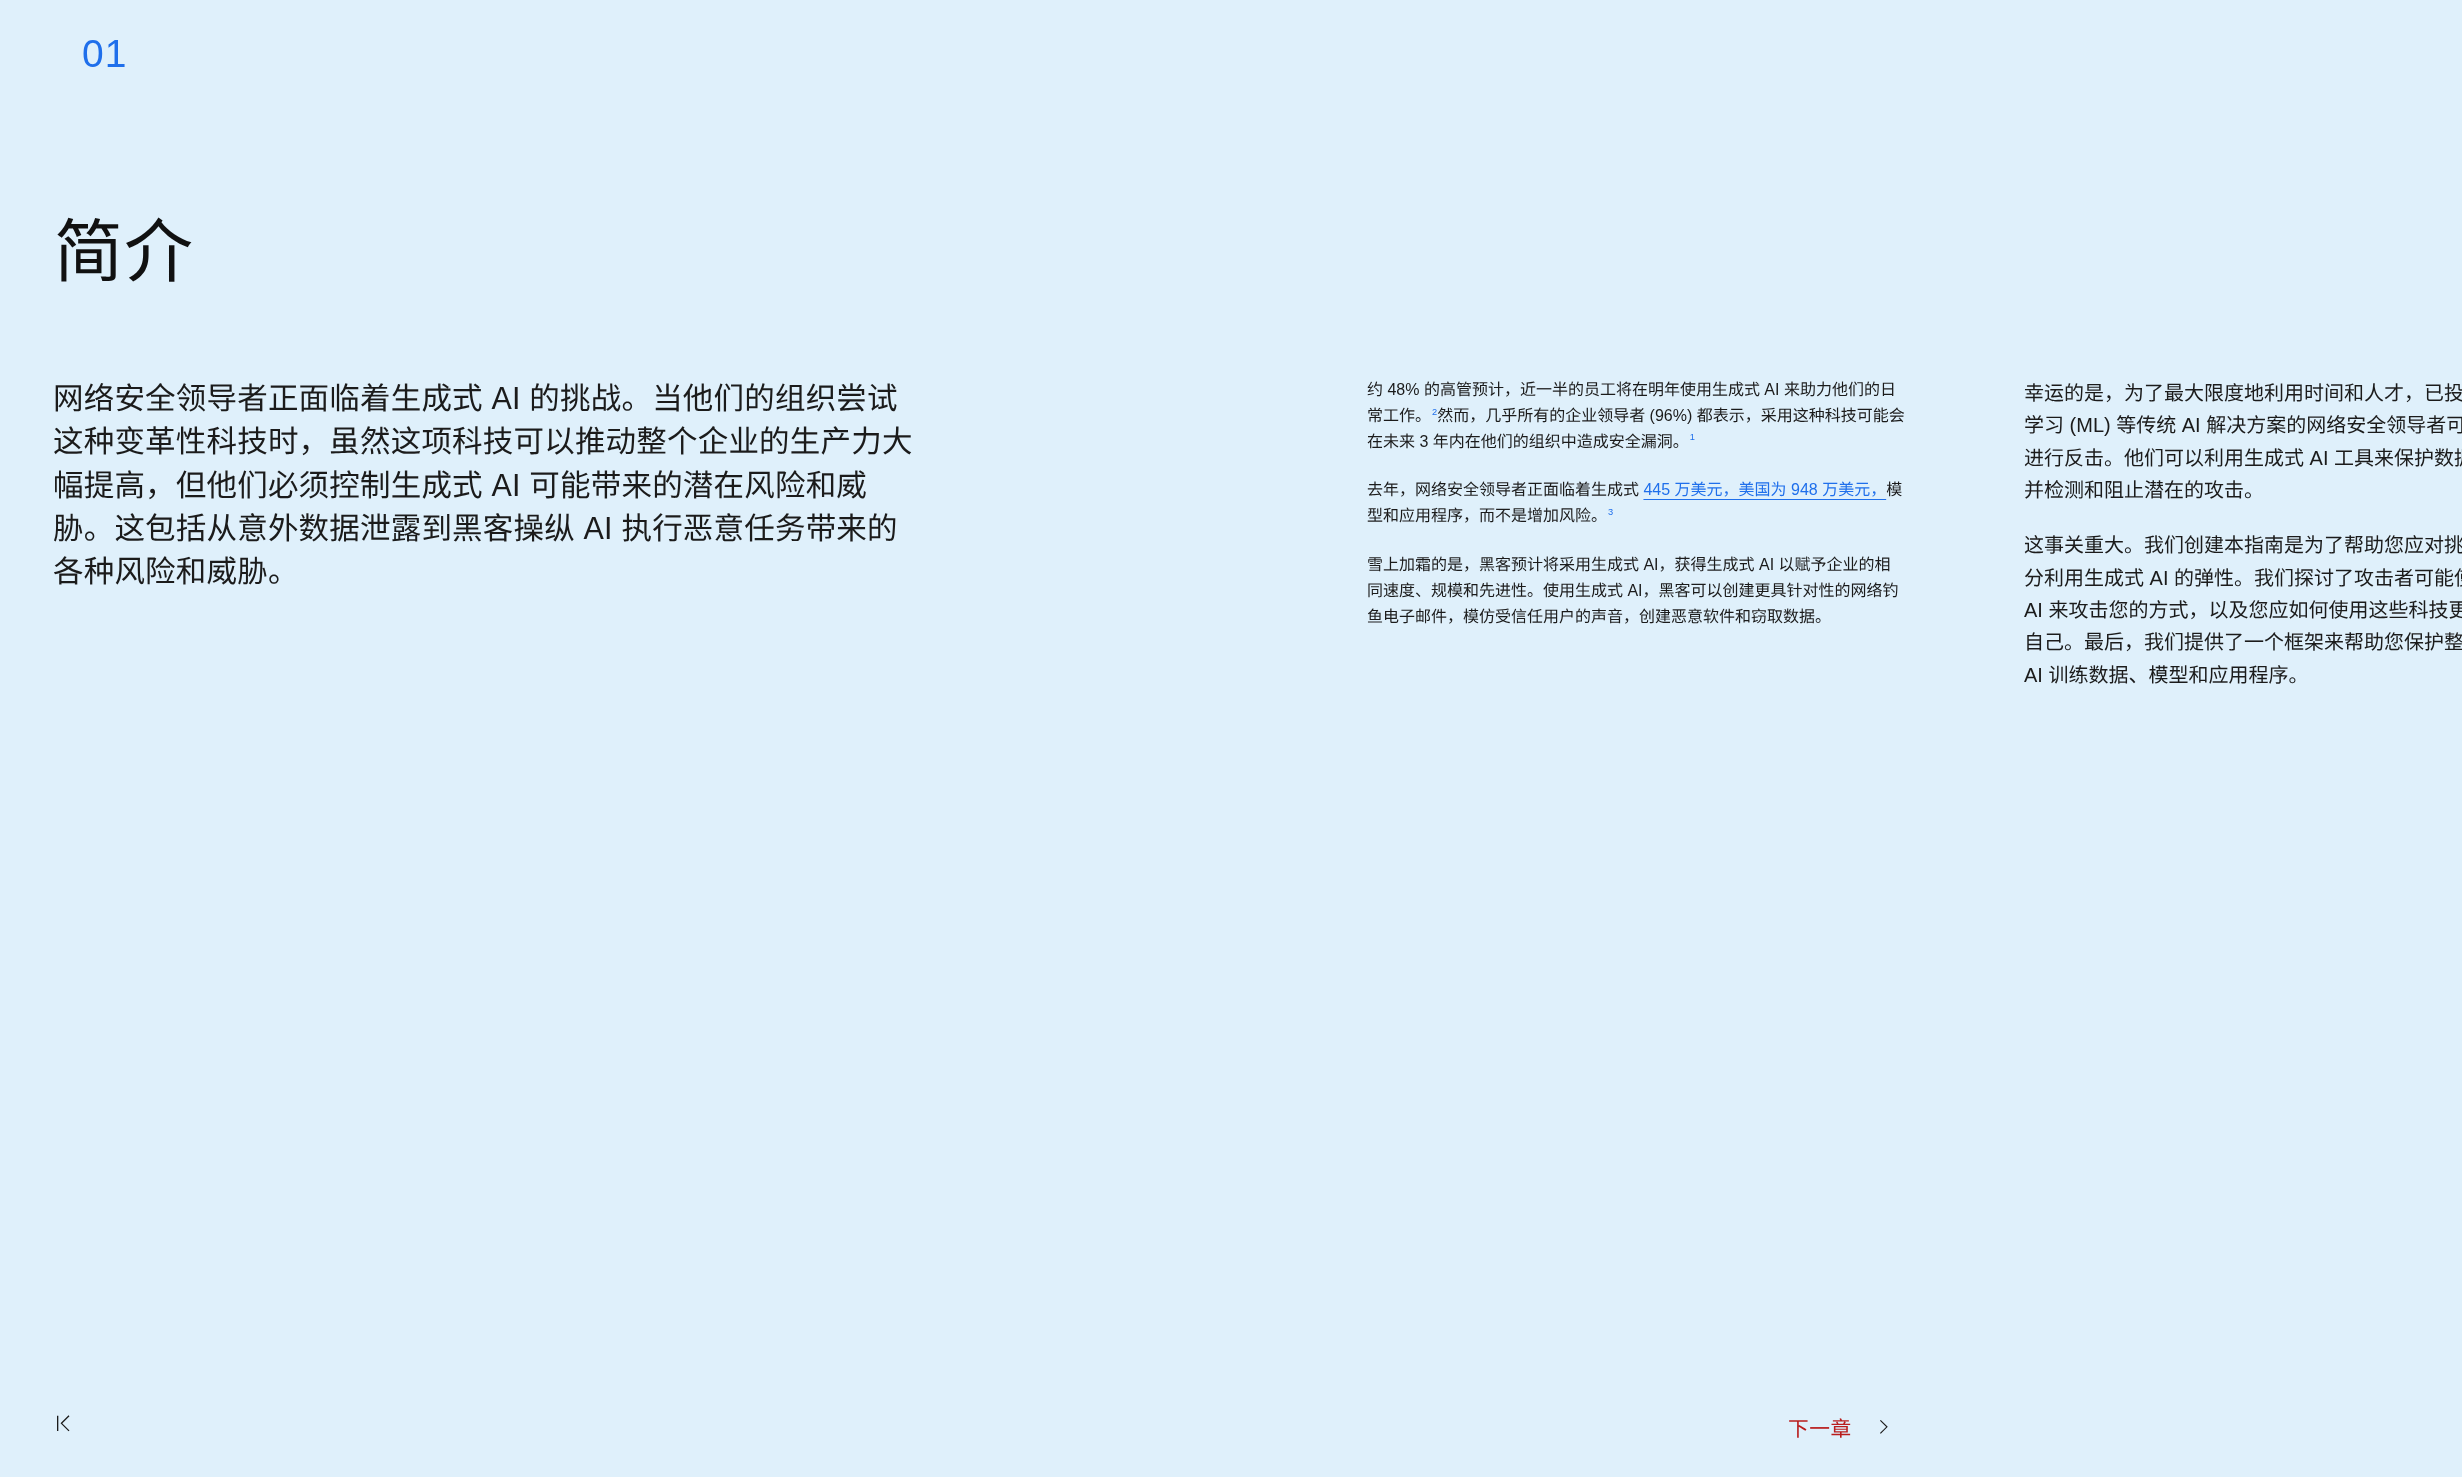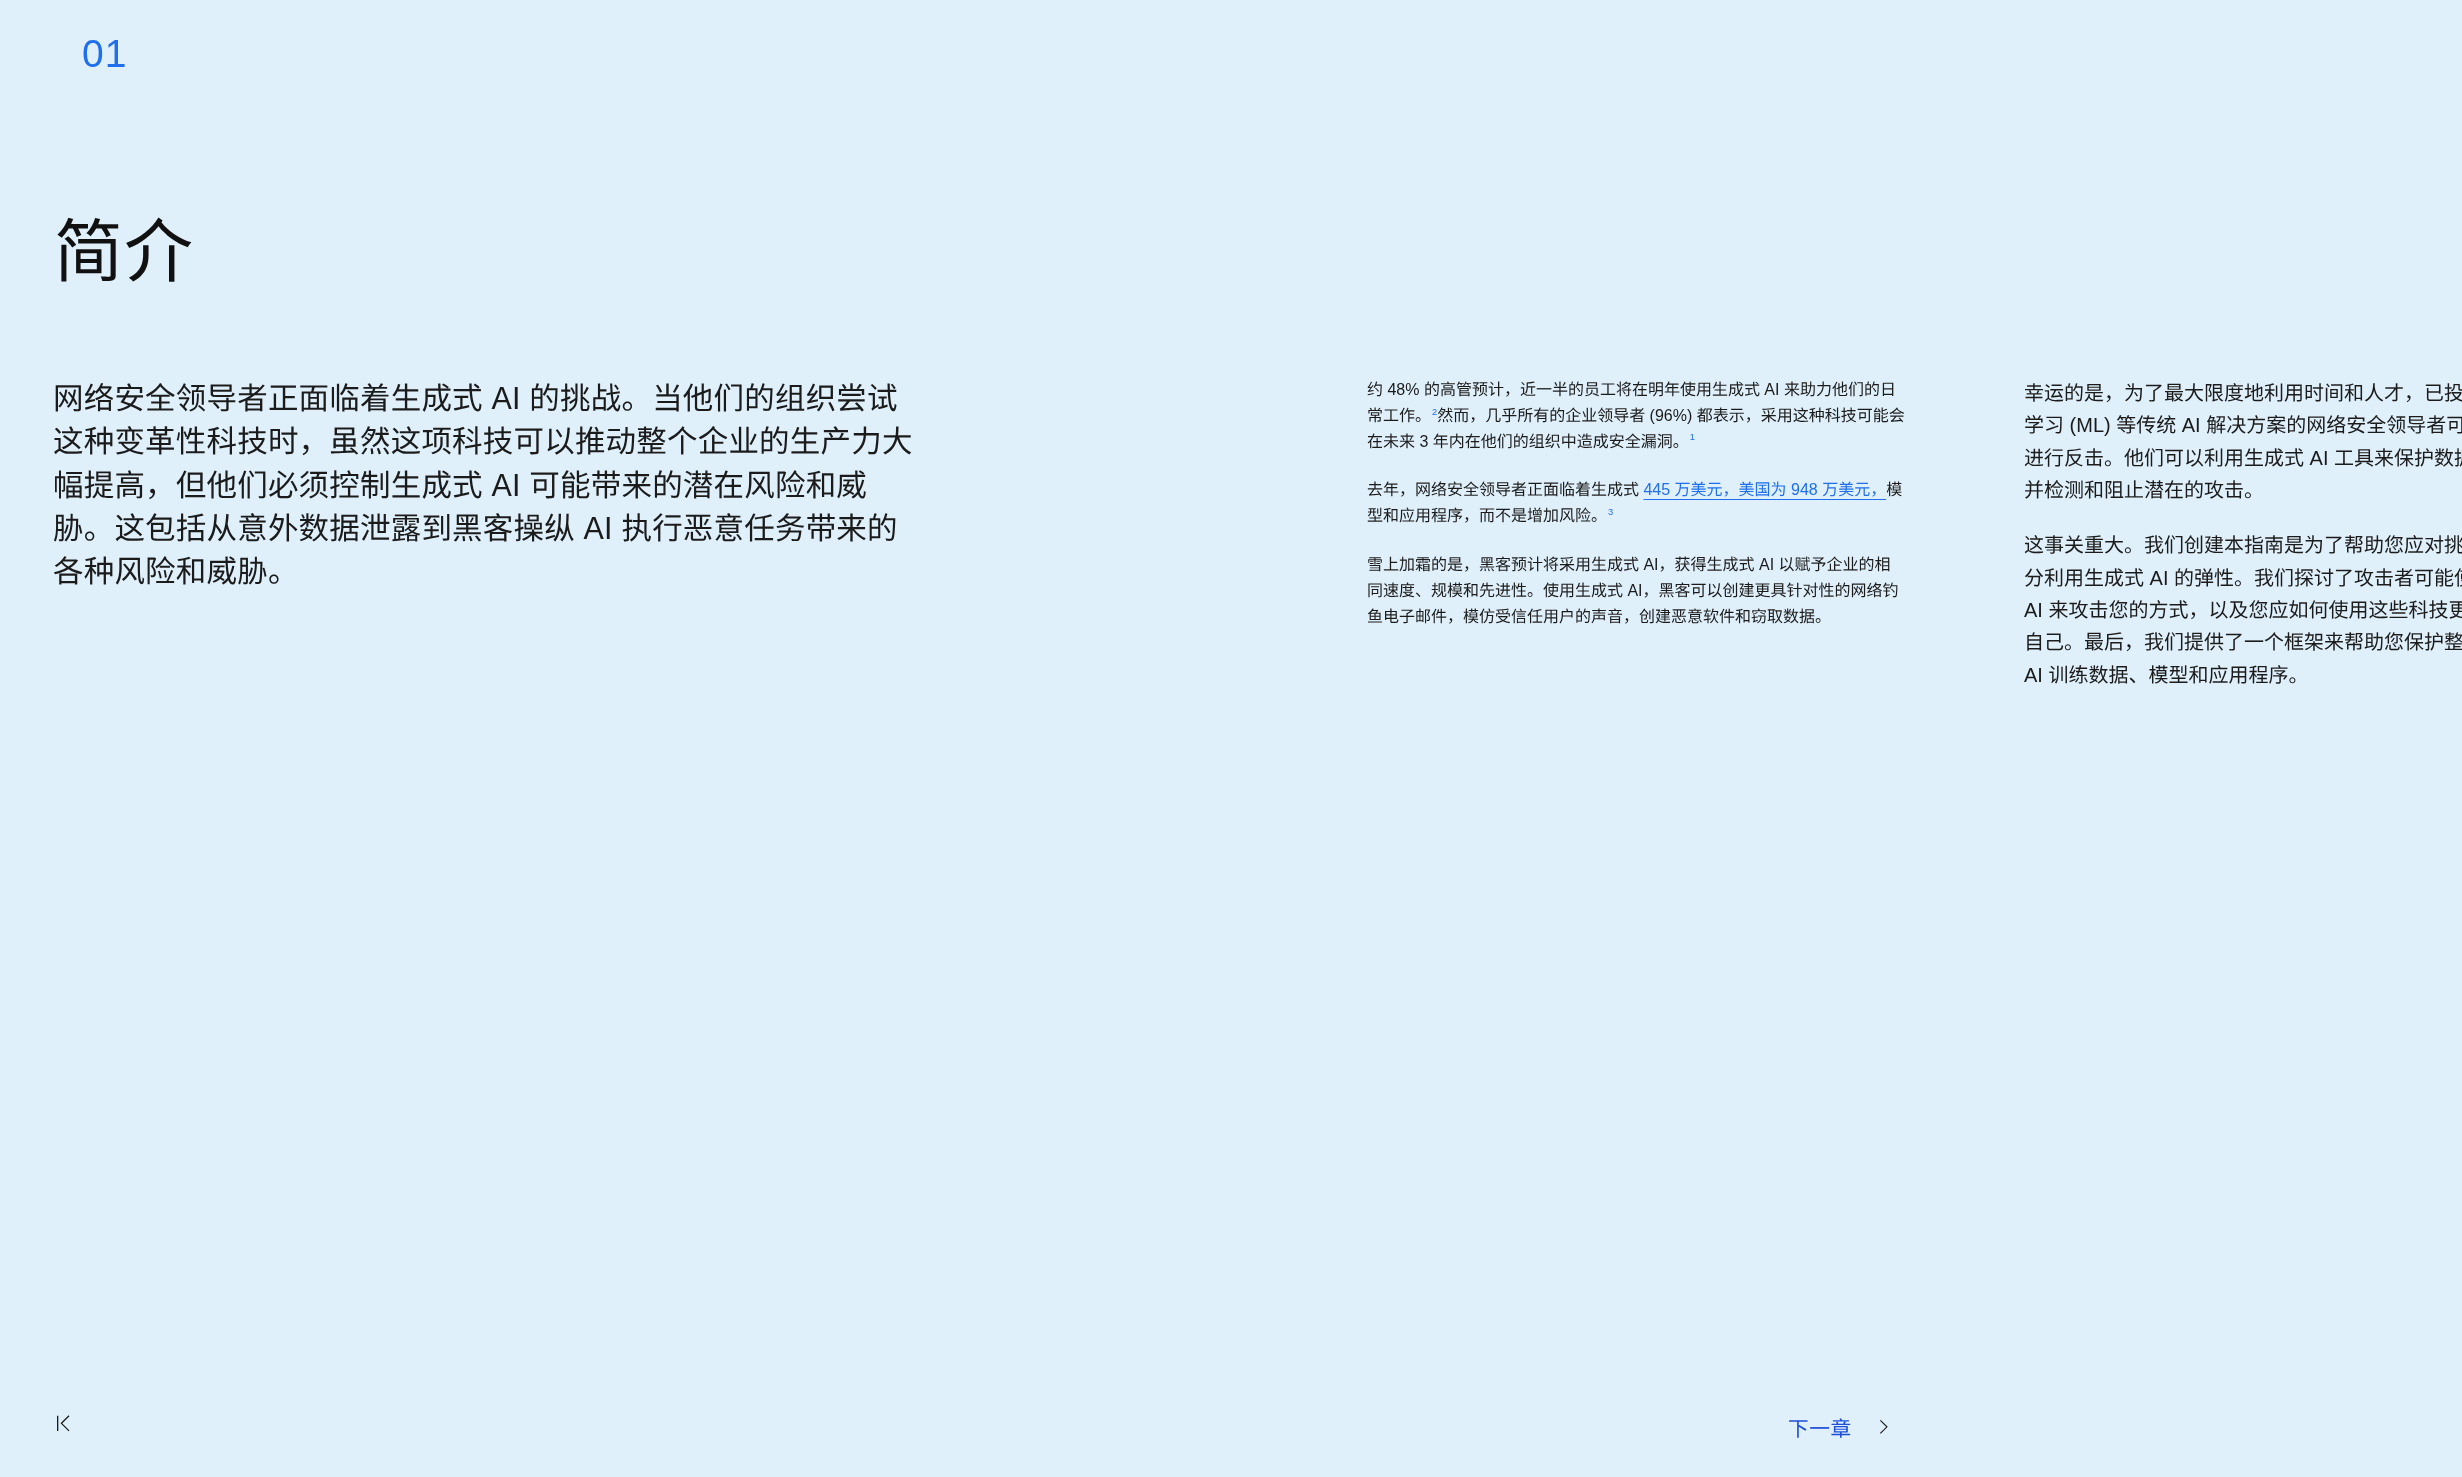--- a/index.html
+++ b/index.html
@@ -123,7 +123,7 @@
   }
   .footer-next .label {
     font-size: 20.7px;
-    color: #1d4ed8;
+    color: #b91c1c;
     letter-spacing: 0.5px;
   }
   .icon svg { display: block; }

